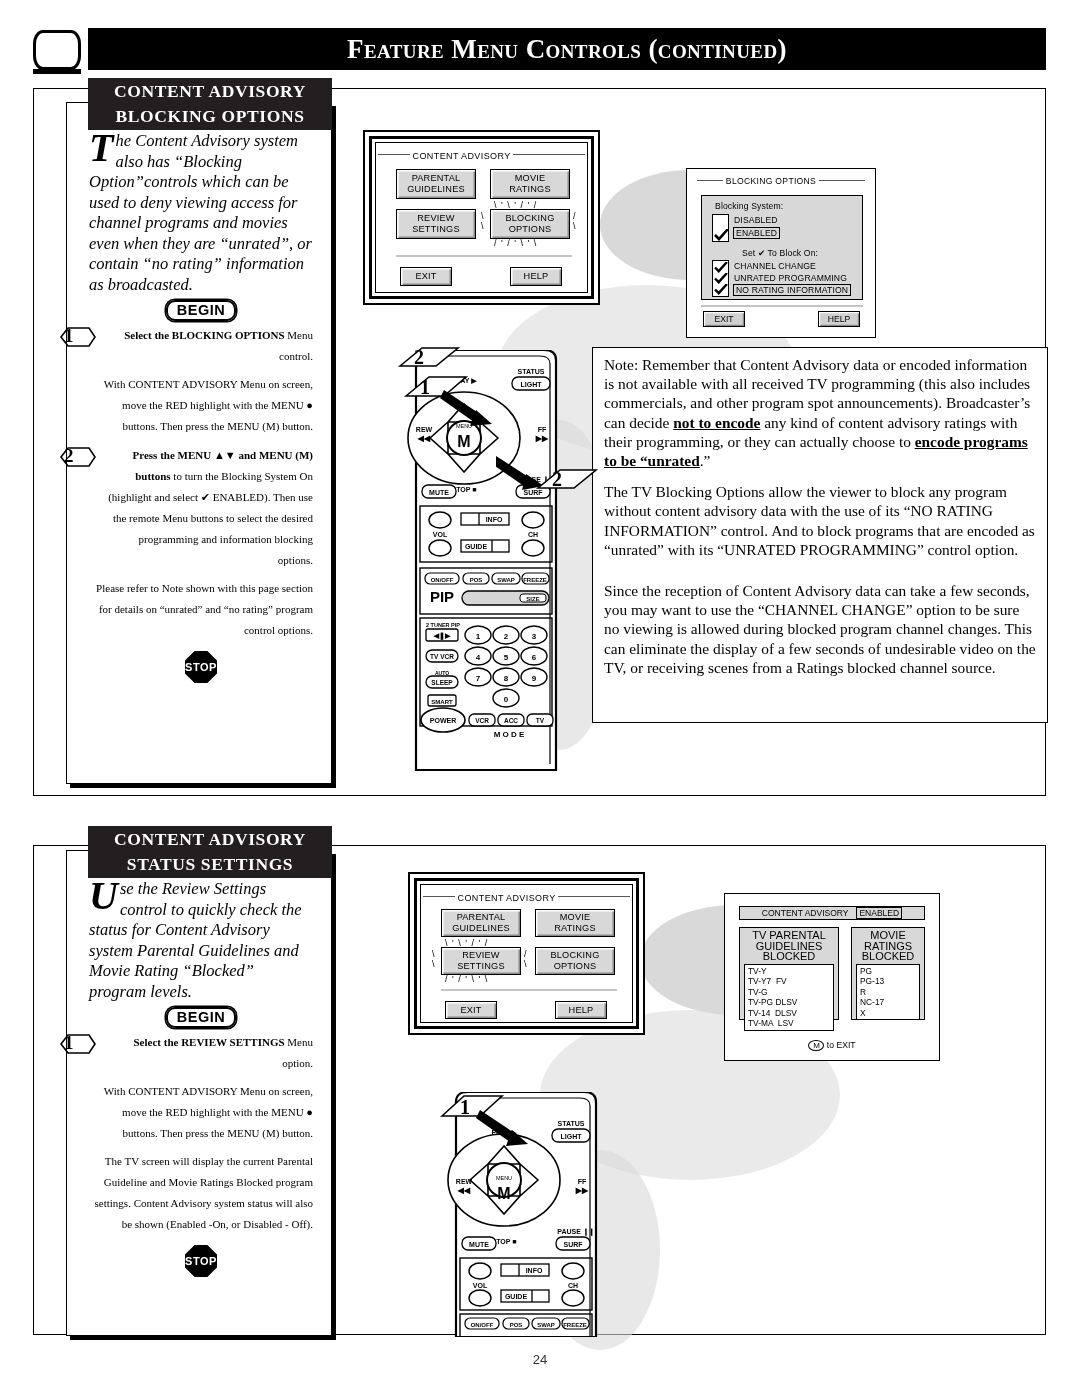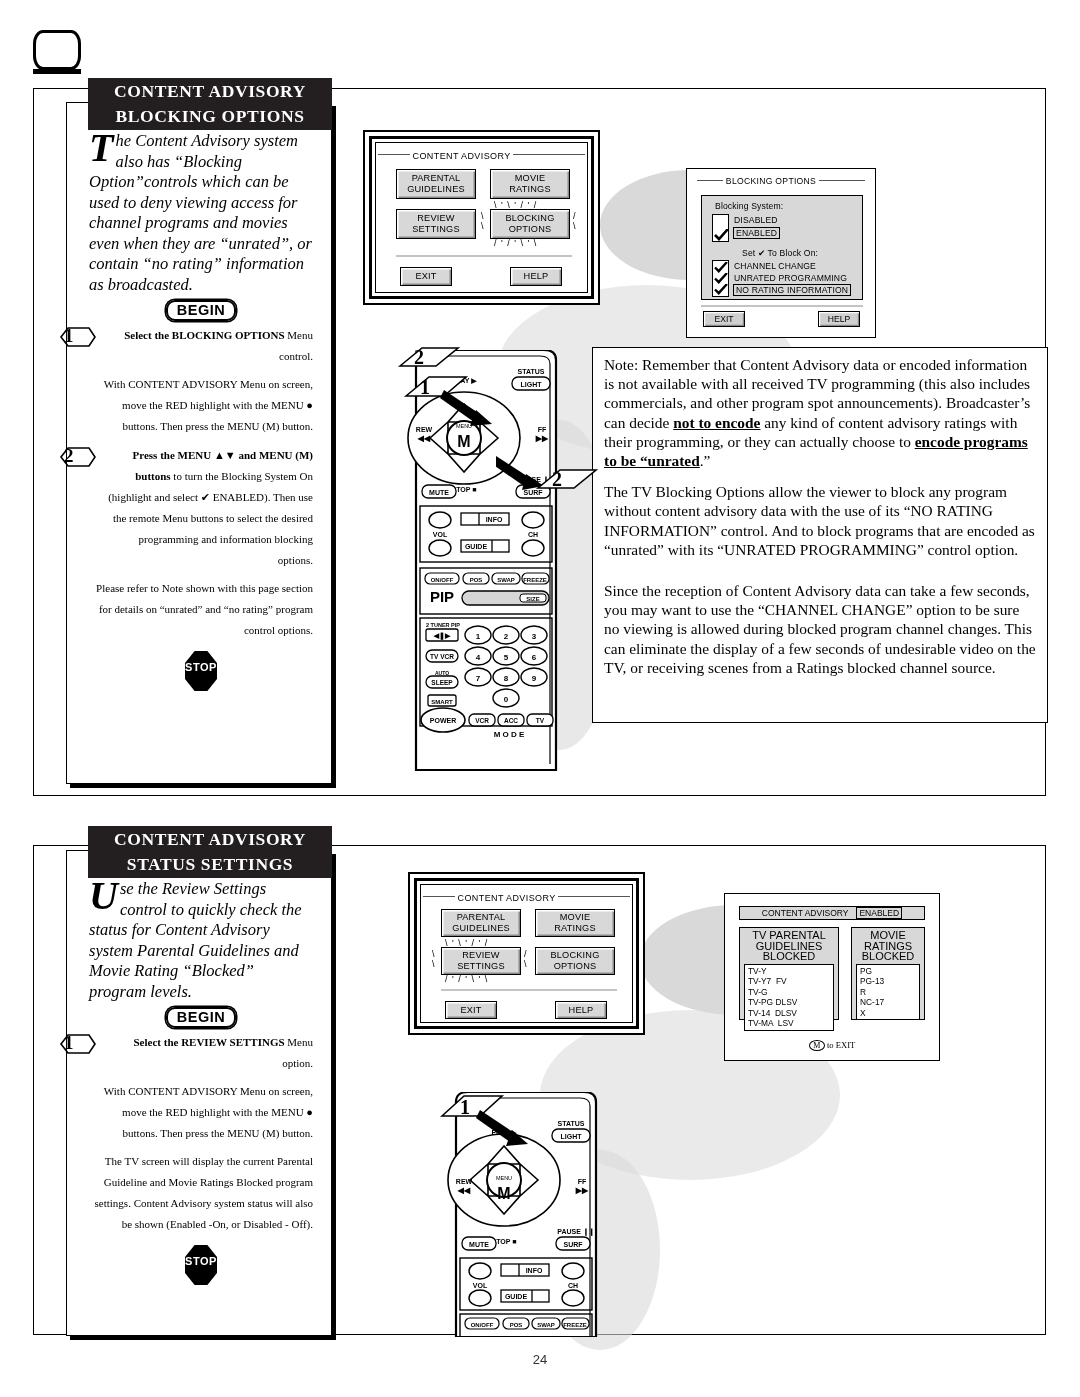--- a/index.html
+++ b/index.html
@@ -184,6 +184,9 @@
 
 <div class="page-header">
   <div class="tv-icon"></div>
+  <div class="header-bar">
+    <div class="header-title">Feature Menu Controls (continued)</div>
+  </div>
 </div>
 
 <div class="section sec-top"></div>

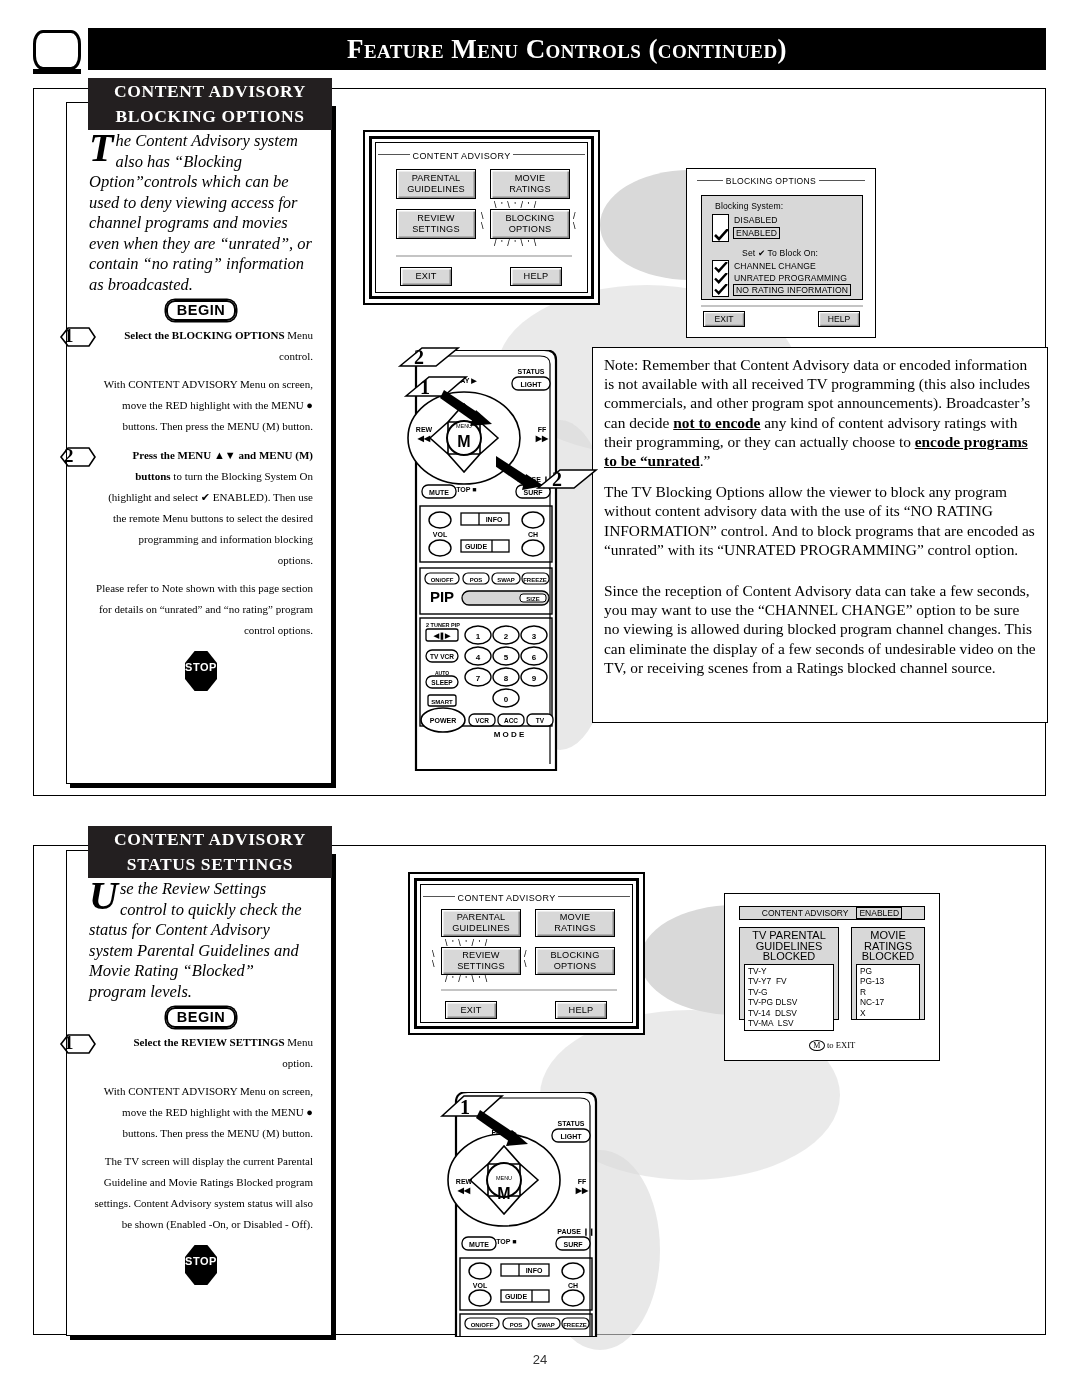--- a/index.html
+++ b/index.html
@@ -82,7 +82,7 @@
 
   .stop-wrap { text-align:center; margin-top:10px; }
   .stop-sign {
-    display:inline-block; width:32px; height:40px; background:#000; color:#fff;
+    display:inline-block; width:32px; height:32px; background:#000; color:#fff;
     clip-path: polygon(30% 0,70% 0,100% 30%,100% 70%,70% 100%,30% 100%,0 70%,0 30%);
     font-family:"Liberation Sans", sans-serif; font-size:11px; font-weight:bold;
     line-height:32px; letter-spacing:.5px;

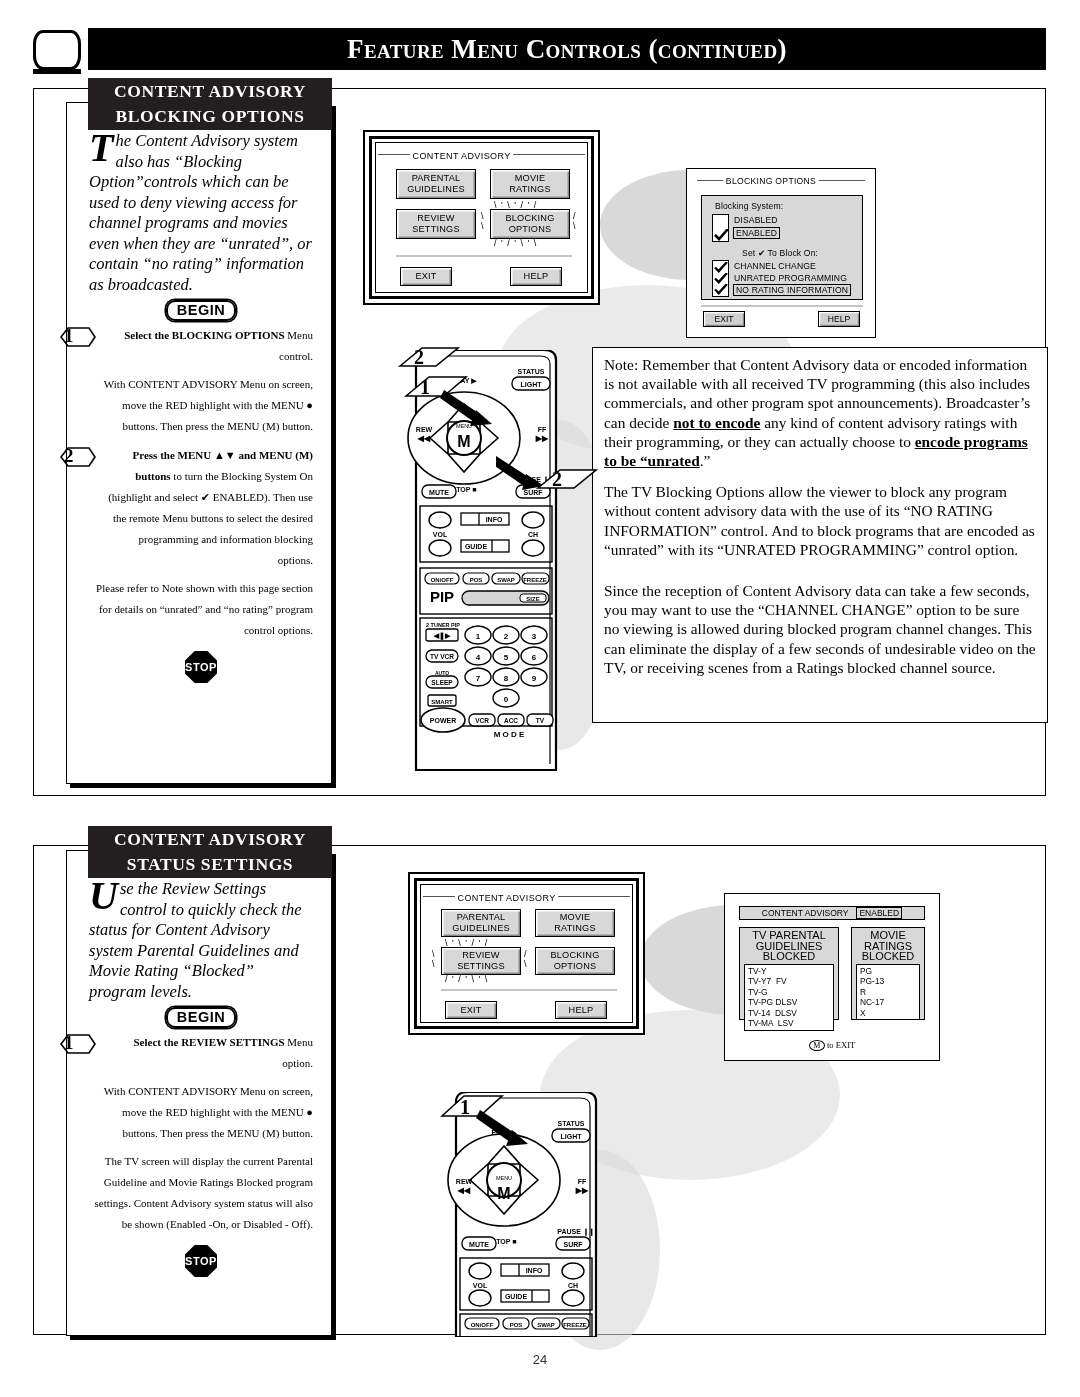--- a/index.html
+++ b/index.html
@@ -151,7 +151,7 @@
   .rv-list { margin:2px 4px 4px; background:#fff; border:1.3px solid #000; padding:1px 3px; }
   .rv-list div { font-family:"Liberation Sans", sans-serif; font-size:8.4px; line-height:10.6px; white-space:pre;}
   .rv-exit { position:absolute; bottom:9px; left:0; right:0; text-align:center;
-             font-family:Liberation Serif, serif; font-size:8.6px; }
+             font-family:Liberation Sans, sans-serif; font-size:8.6px; }
   .rv-exit .mbtn { display:inline-block; border:1.3px solid #000; border-radius:50%;
                    width:16px; height:11px; line-height:10px; font-size:8px; text-align:center; }
 

